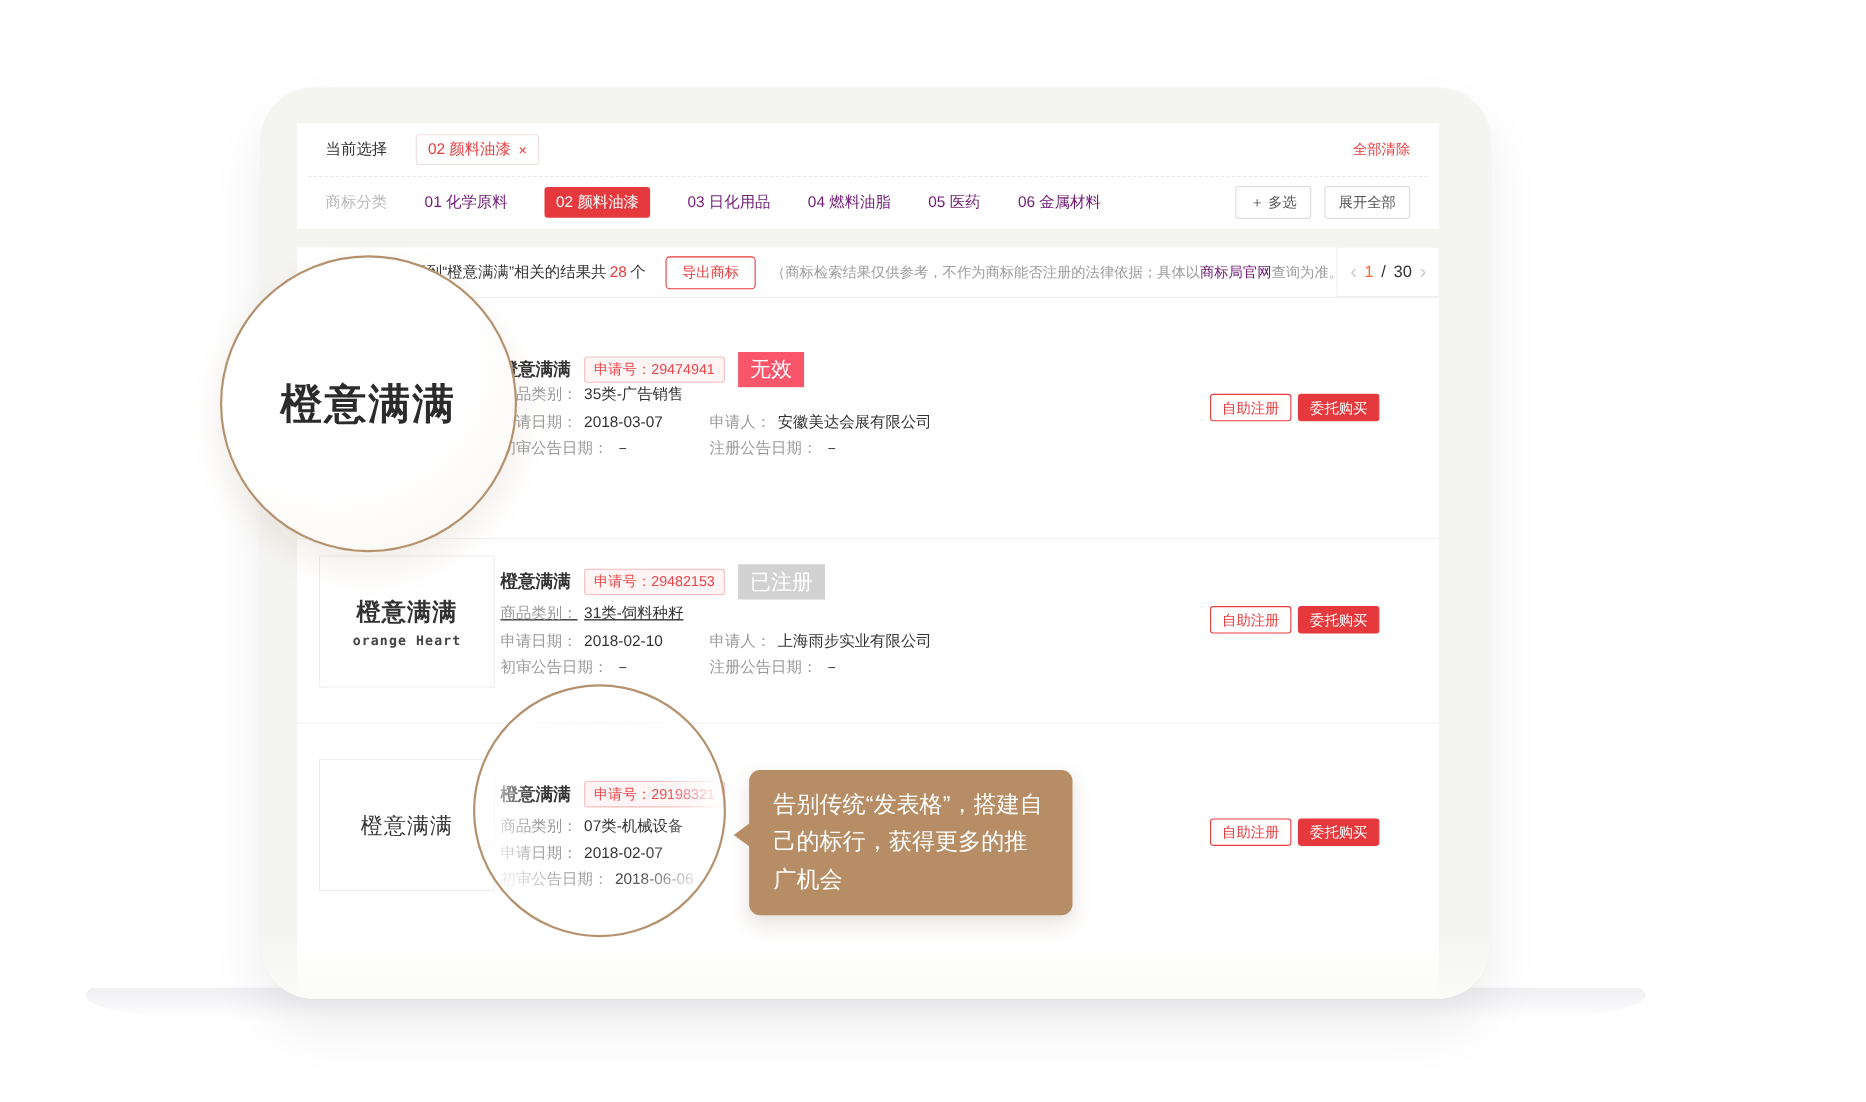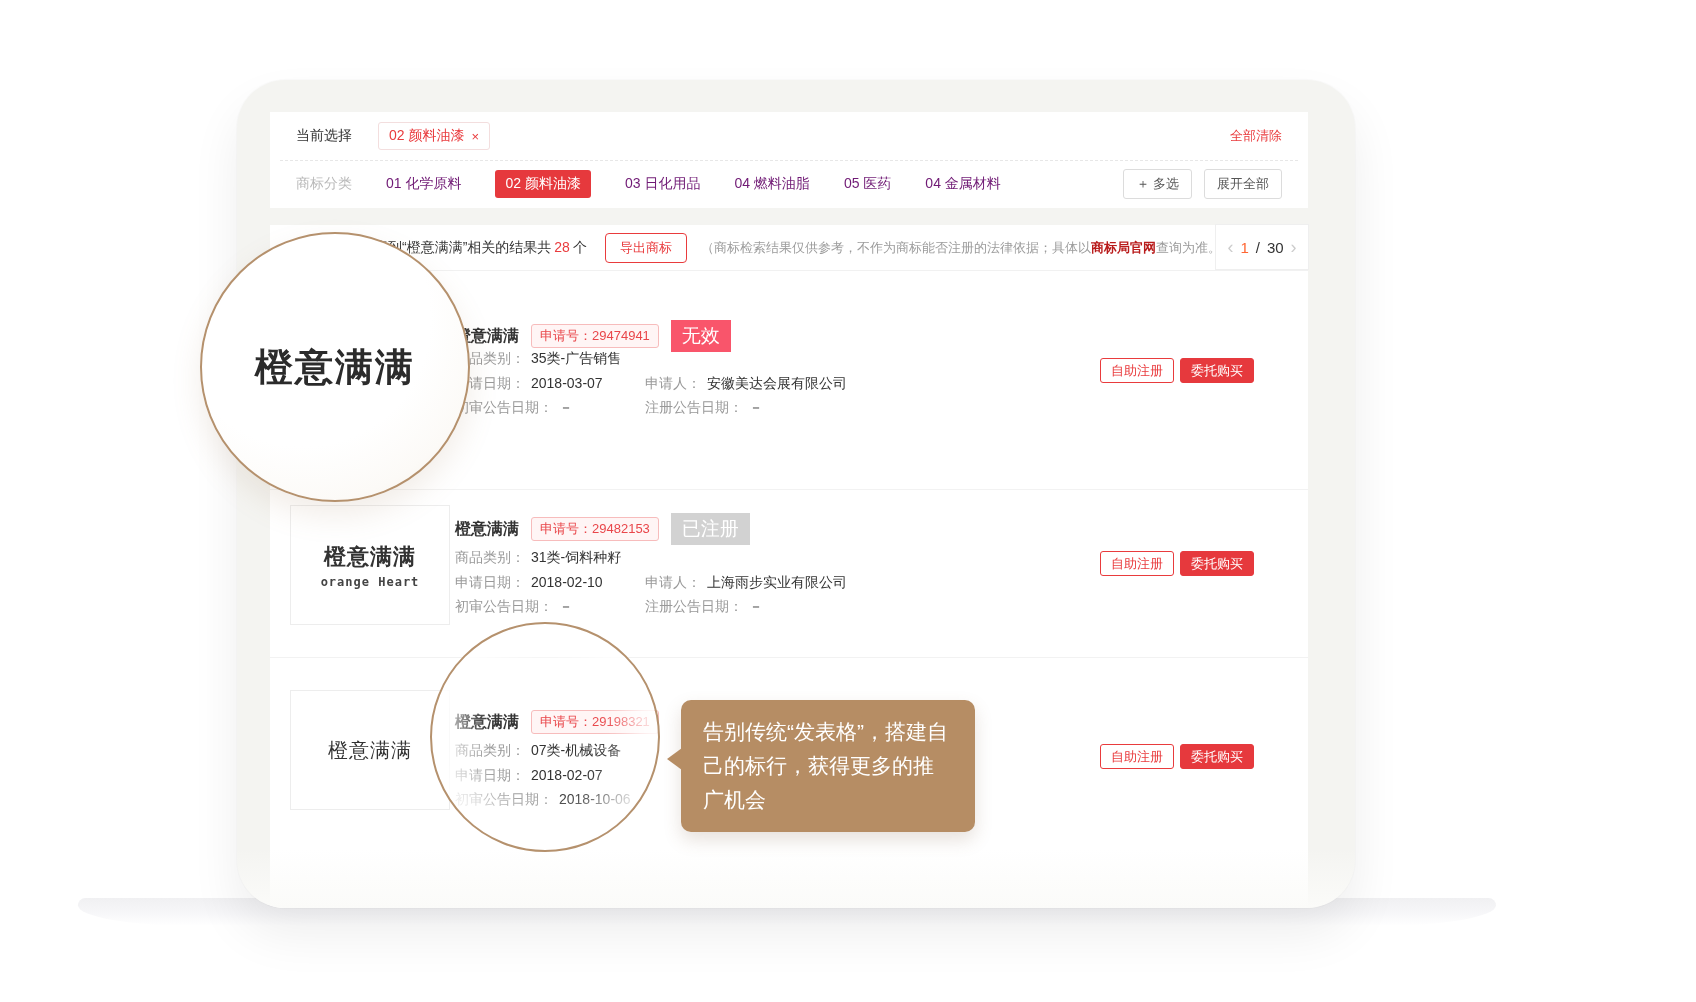--- a/index.html
+++ b/index.html
@@ -143,7 +143,7 @@
         <span class="cat">03 日化用品</span>
         <span class="cat">04 燃料油脂</span>
         <span class="cat">05 医药</span>
-        <span class="cat">04 金属材料</span>
+        <span class="cat">06 金属材料</span>
         <span class="f-spacer"></span>
         <button class="f-btn">＋ 多选</button>
         <button class="f-btn">展开全部</button>

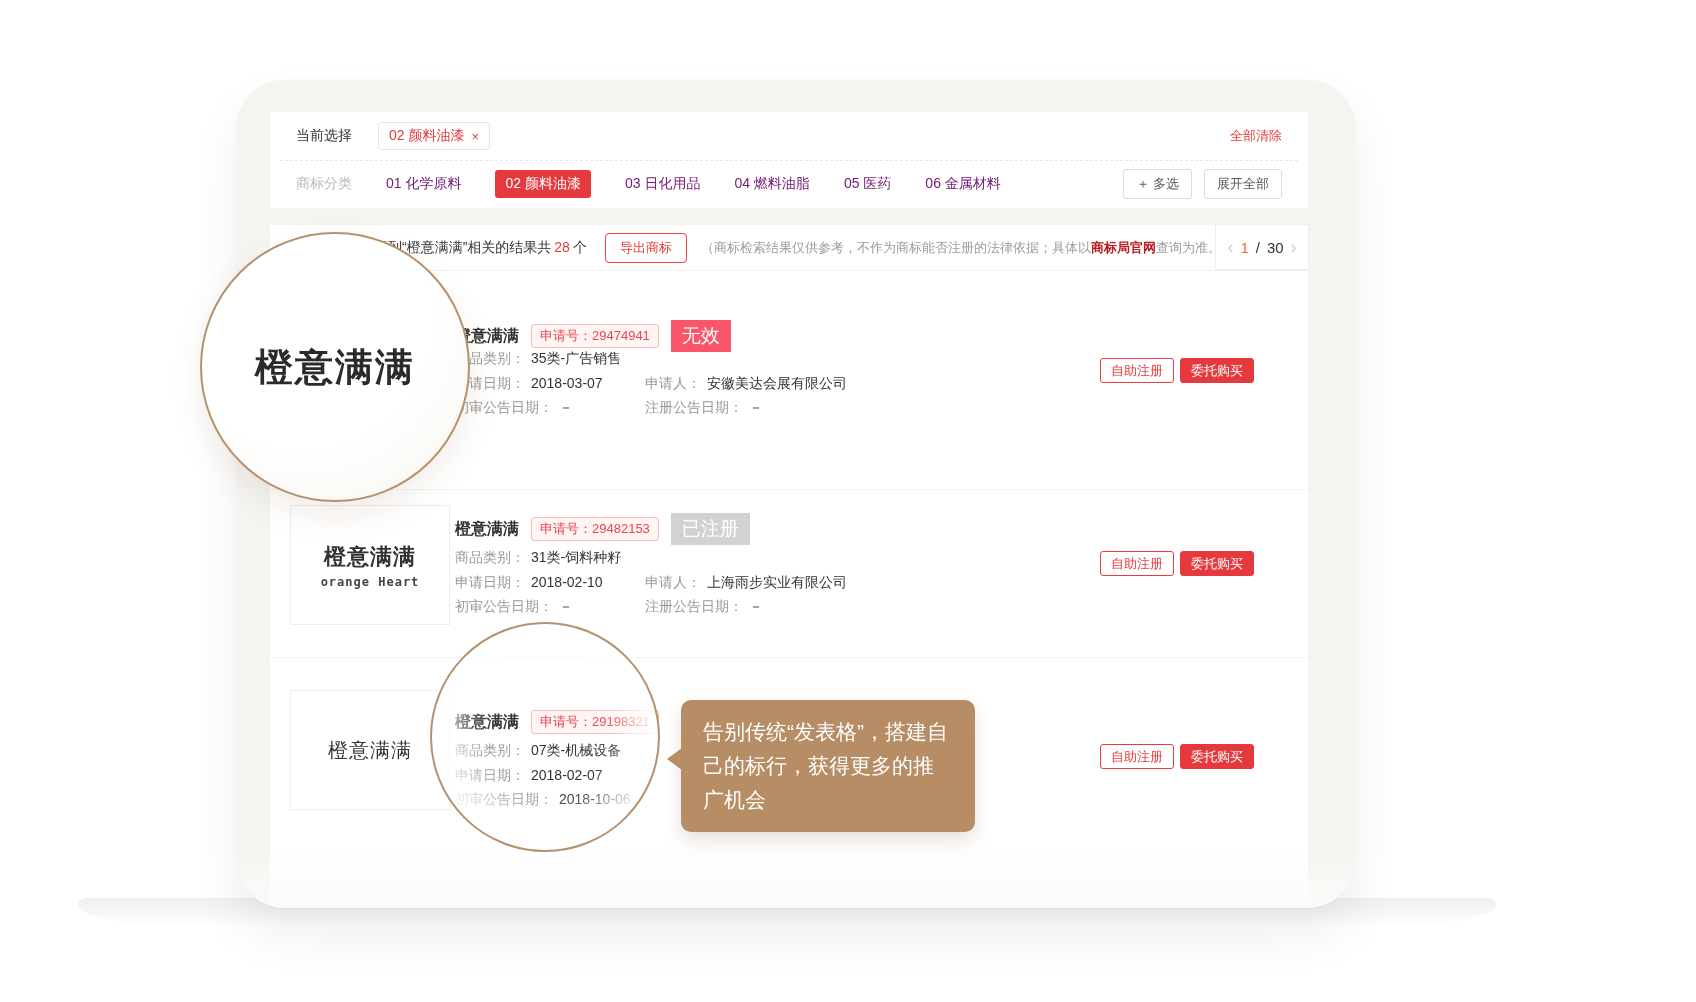--- a/index.html
+++ b/index.html
@@ -49,7 +49,7 @@
   .export-btn { margin-left:18px; border:1px solid #e93b3d; color:#e93b3d; background:#fff;
     font-size:13px; padding:5px 14px; border-radius:4px; cursor:pointer; font-family:inherit; white-space:nowrap; }
   .disclaimer { margin-left:14px; font-size:13px; color:#9c9c9c; white-space:nowrap; }
-  .disc-link { color:#b91c1c; font-weight:bold; cursor:pointer; }
+  .disc-link { color:#701a75; font-weight:normal; cursor:pointer; }
   .pager { position:absolute; right:-1px; top:-1px; width:94px; height:46px; background:#fff;
     border:1px solid #efefef; display:flex; align-items:center; justify-content:center; gap:7px;
     font-size:15px; }

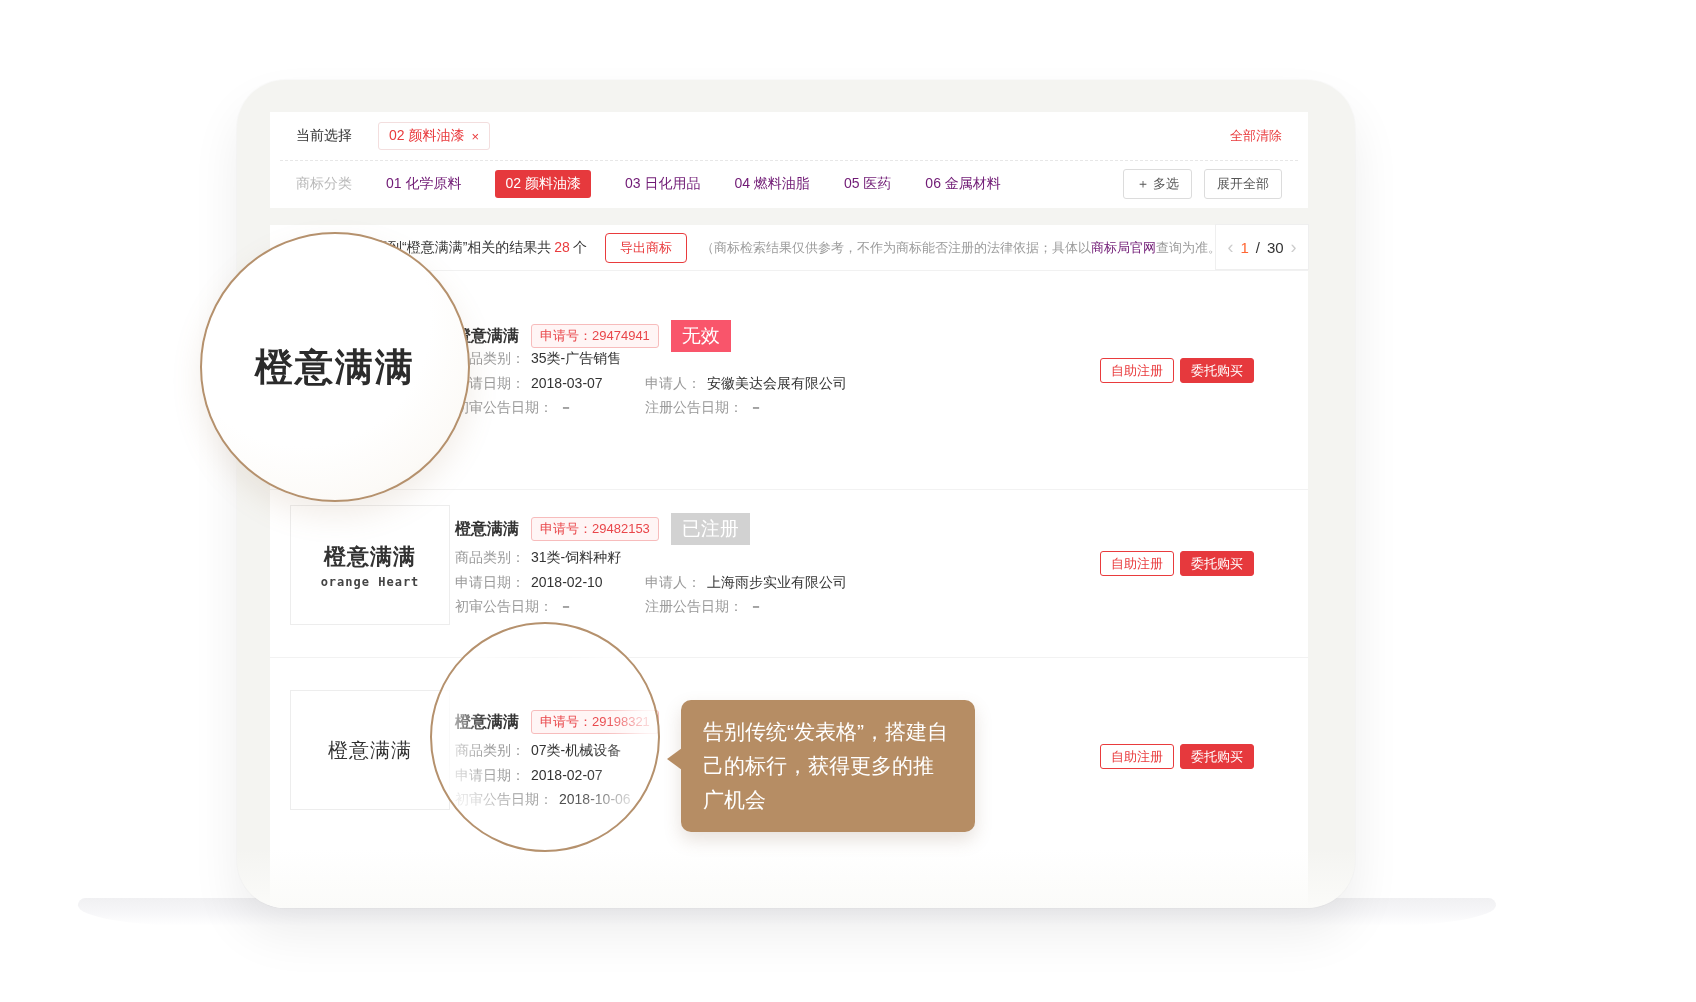--- a/index.html
+++ b/index.html
@@ -88,7 +88,7 @@
   .dl { color:#999; } .dv { color:#333; margin-left:6px; }
   .col2 { position:absolute; left:190px; white-space:nowrap; }
   .row1 .ln2 { top:79px; }  .row1 .ln3 { top:104px; } .row1 .ln4 { top:128px; }
-  .row2 .ln2 { top:59px; }  .row2 .ln3 { top:84px; }  .row2 .ln4 { top:108px; }
+  .row2 .ln2 { top:59px;text-decoration:underline; }  .row2 .ln3 { top:84px; }  .row2 .ln4 { top:108px; }
   .row3 .ln2 { top:84px; }  .row3 .ln3 { top:109px; } .row3 .ln4 { top:133px; }
 
   .btn-outline, .btn-solid { position:absolute; width:74px; height:25px; font-size:13px;

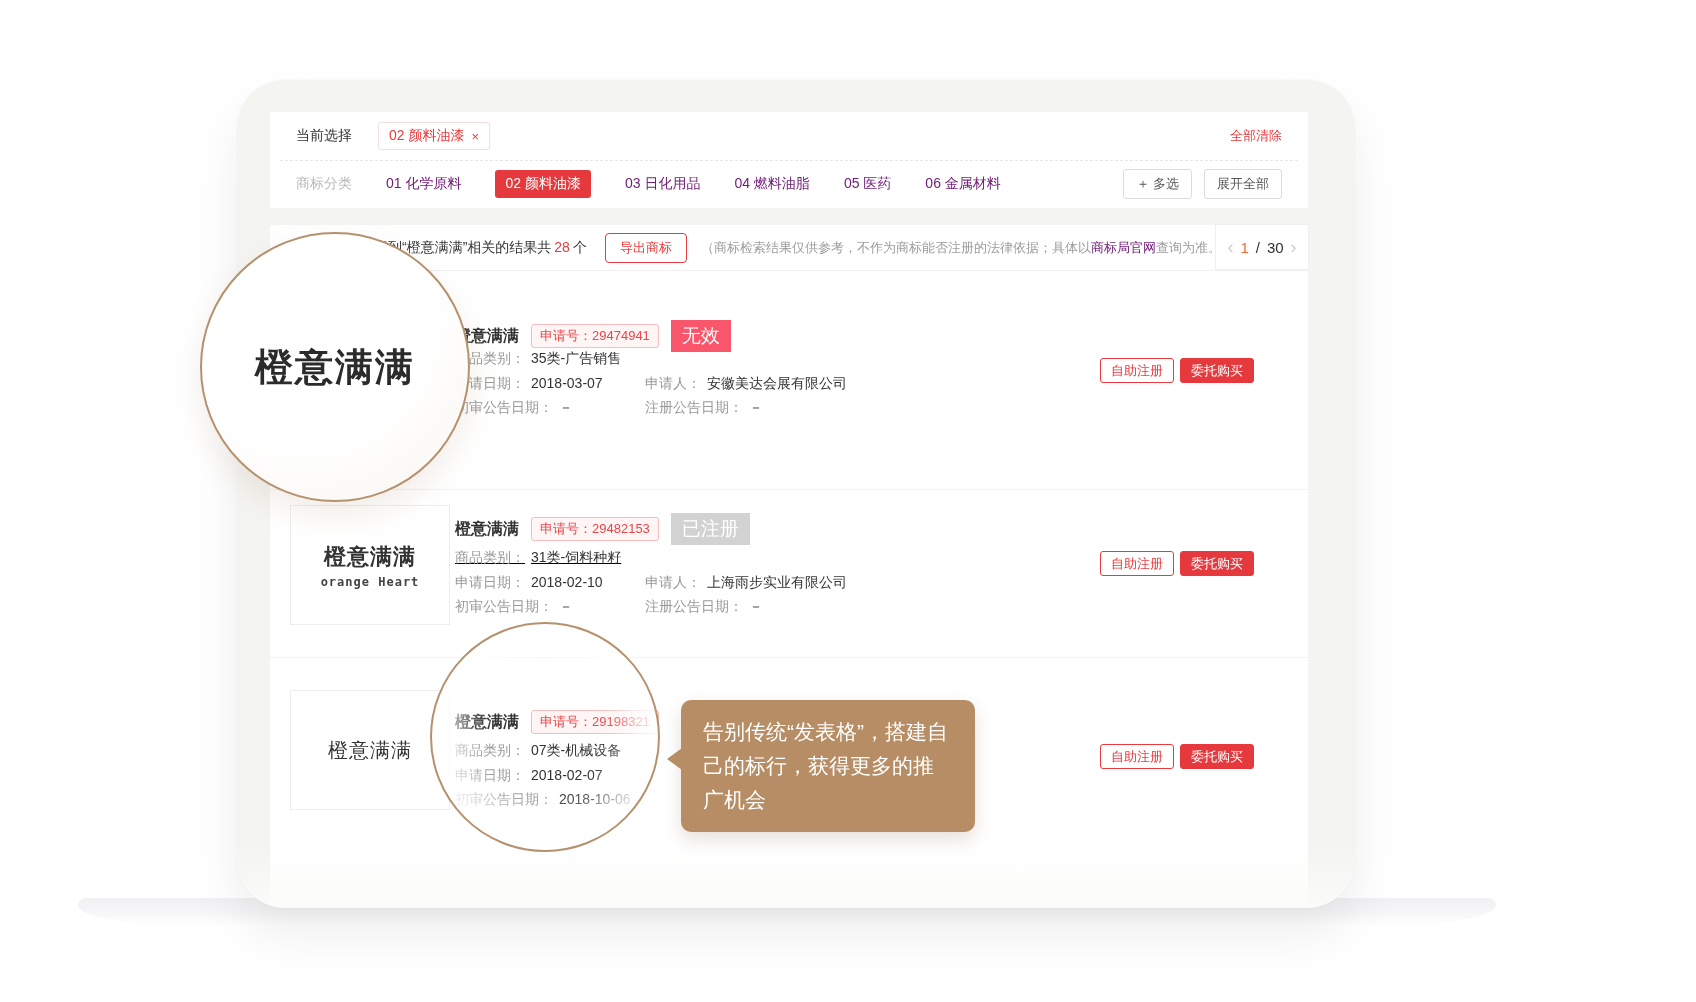--- a/index.html
+++ b/index.html
@@ -211,7 +211,7 @@
         </div>
         <div class="d-line ln2"><span class="dl">商品类别：</span><span class="dv">07类-机械设备</span></div>
         <div class="d-line ln3"><span class="dl">申请日期：</span><span class="dv">2018-02-07</span></div>
-        <div class="d-line ln4"><span class="dl">初审公告日期：</span><span class="dv">2018-10-06</span></div>
+        <div class="d-line ln4"><span class="dl">初审公告日期：</span><span class="dv">2018-06-06</span></div>
         <button class="btn-outline rbtn">自助注册</button>
         <button class="btn-solid rbtn">委托购买</button>
       </div>

